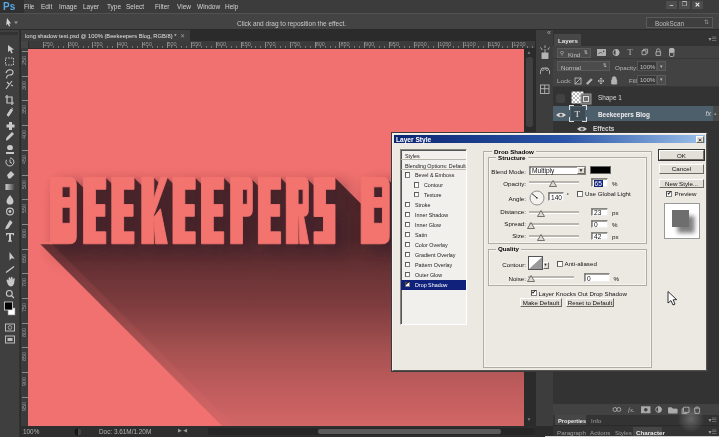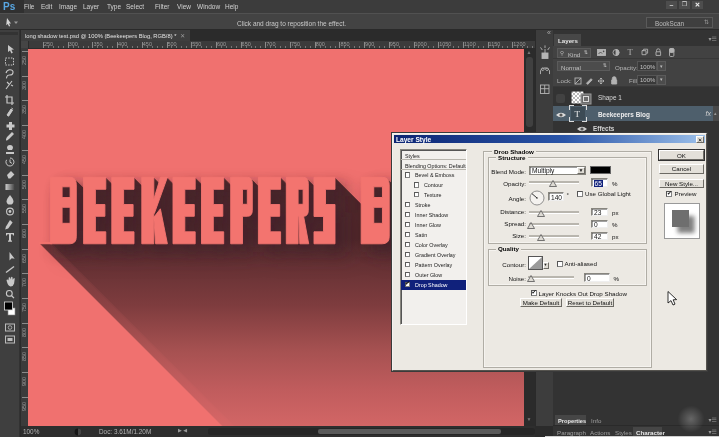--- a/index.html
+++ b/index.html
@@ -655,6 +655,22 @@
   <span style="position:absolute;left:40px;top:4px;font-size:6.4px;font-weight:bold;color:#d5d5d5">Effects</span>
  </div>
 </div>
+<div style="position:absolute;left:0;top:373px;width:166px;height:12px;background:#424242;border-top:1px solid #333">
+ <svg width="120" height="11" style="position:absolute;left:45px;top:0">
+        <g stroke="#ababab" fill="none" stroke-width="0.9">
+ <circle cx="17" cy="5.5" r="2"></circle>
+          <circle cx="20.8" cy="5.5" r="2"></circle>
+ <text x="30" y="8.3" font-size="7" font-style="italic" fill="#ababab" stroke="none" font-family="Liberation Serif">fx.</text>
+ <rect x="43.5" y="2.8" width="8.5" height="6" fill="#ababab"></rect>
+          <circle cx="47.8" cy="5.8" r="1.8" fill="#424242" stroke="none"></circle>
+ <circle cx="60.5" cy="5.5" r="2.8"></circle>
+          <path d="M60.5,2.7 a2.8,2.8 0 0 1 0,5.6 z" fill="#ababab"></path>
+ <path d="M70.5,3.8 h3.2 l1,1.3 h4.4 v4 h-8.6 z" fill="#ababab"></path>
+ <path d="M85.5,3.2 h5.5 v5.2 h-5.5 z M85.5,4.7 h-1.4 v4.9 h5.2"></path>
+ <path d="M96.5,4.2 h5.2 l-0.5,5.2 h-4.2 z M97.8,4.2 v-1.2 h2.6 v1.2"></path>
+ </g>
+      </svg>
+</div>
 <div style="position:absolute;left:0;top:385px;width:166px;height:10px;background:#333333">
  <div style="position:absolute;left:2px;top:0px;width:31px;height:10px;background:#464646">
         <span style="position:absolute;left:2.5px;top:2px;font-size:6.2px;font-weight:bold;color:#e8e8e8;transform:scaleX(0.92);transform-origin:0 0;display:inline-block">Properties</span>

